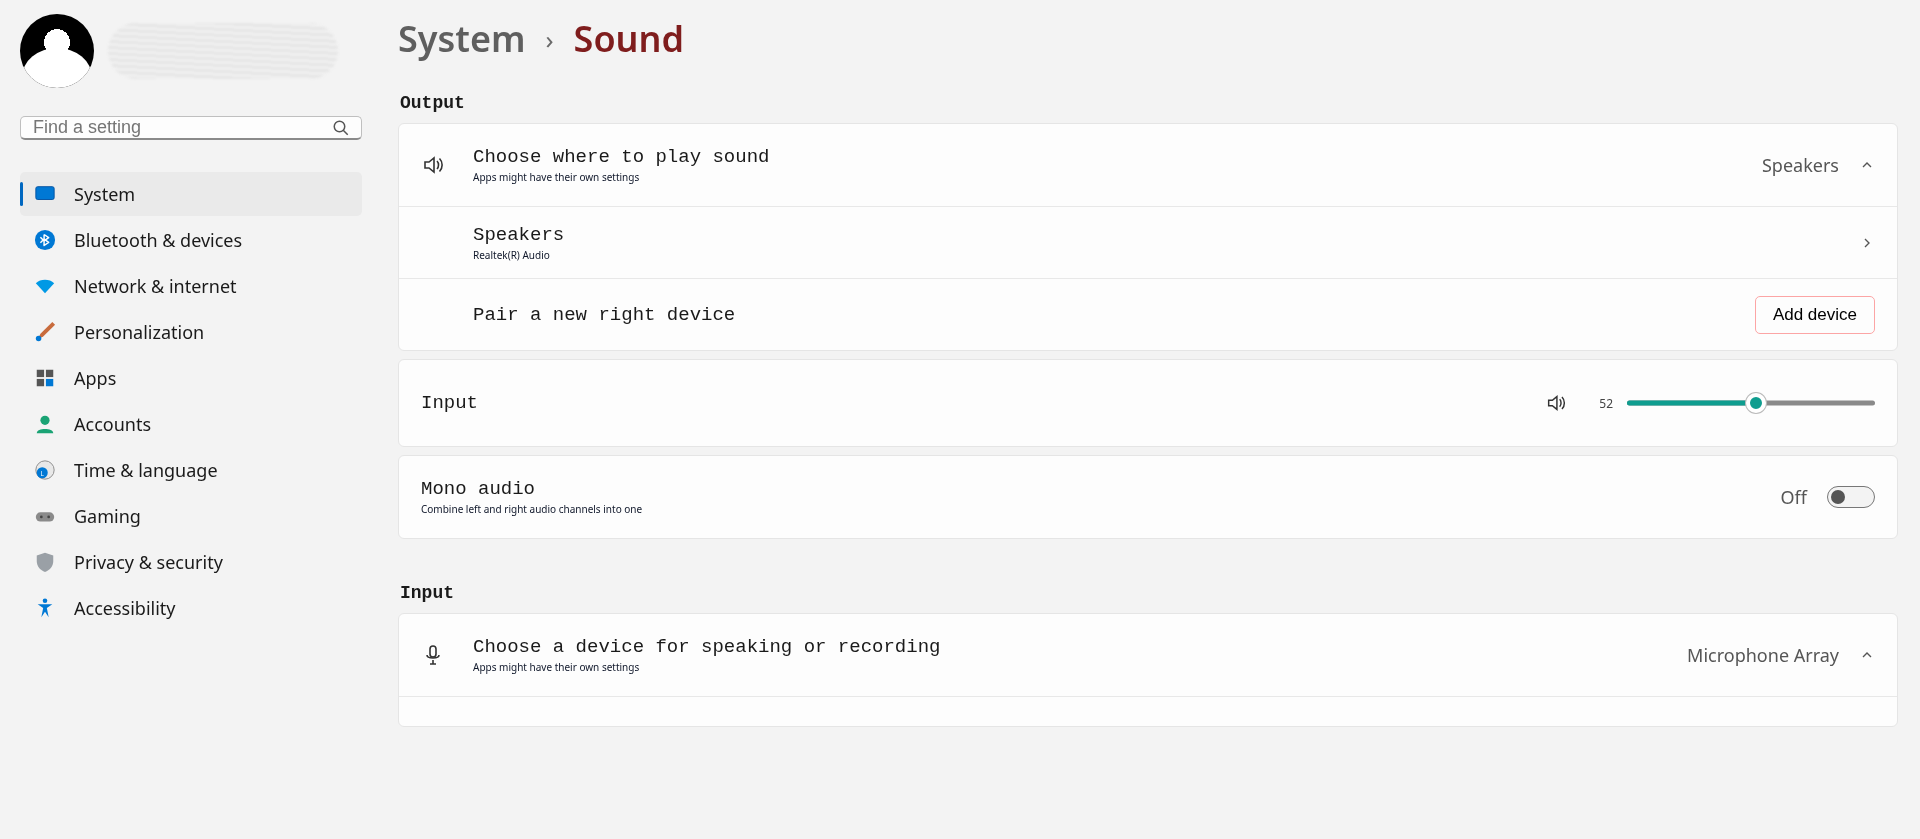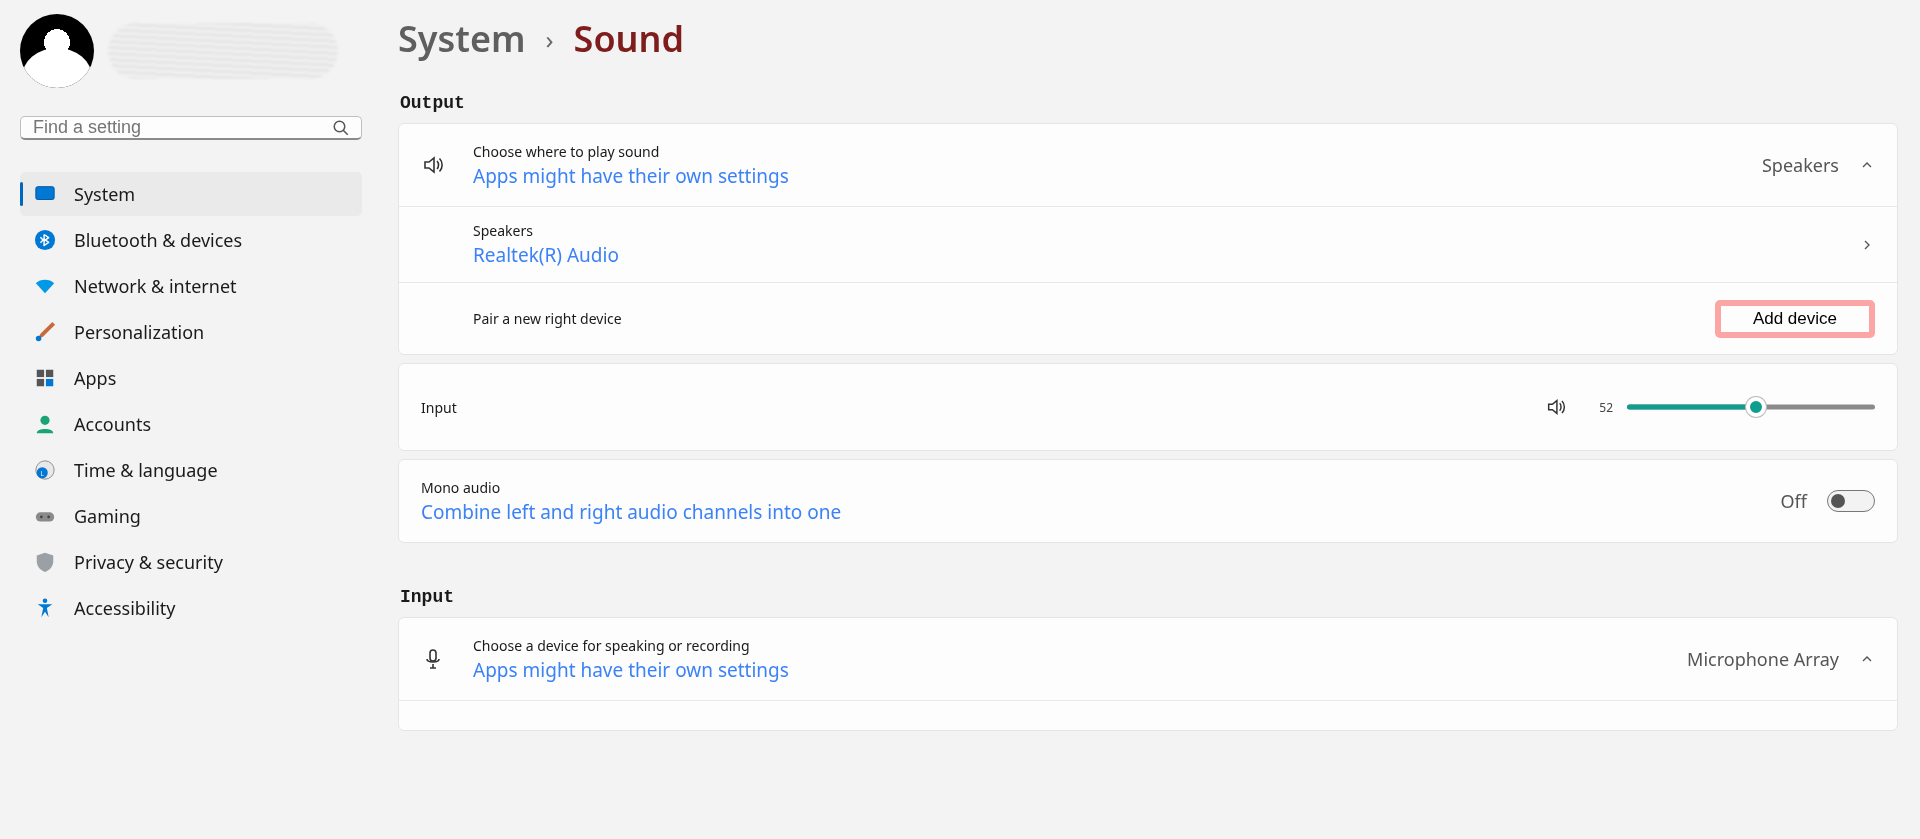--- a/index.html
+++ b/index.html
@@ -144,7 +144,7 @@
   .card-row .lead-icon { width: 24px; margin-right: 28px; color: #333; flex-shrink: 0; }
   .card-row .lead-spacer { width: 52px; flex-shrink: 0; }
   .text-col { flex: 1; min-width: 0; }
-  .title { font-size: 14px; }
+  .title { font-size: 19px; font-family: Liberation Mono, monospace; }
   .sub { font-size: 19px; color: #3b82f6; margin-top: 2px; }
   .trail { display: flex; align-items: center; gap: 20px; color: #555; font-size: 18px; }
   .chevron { width: 16px; height: 16px; color: #555; }

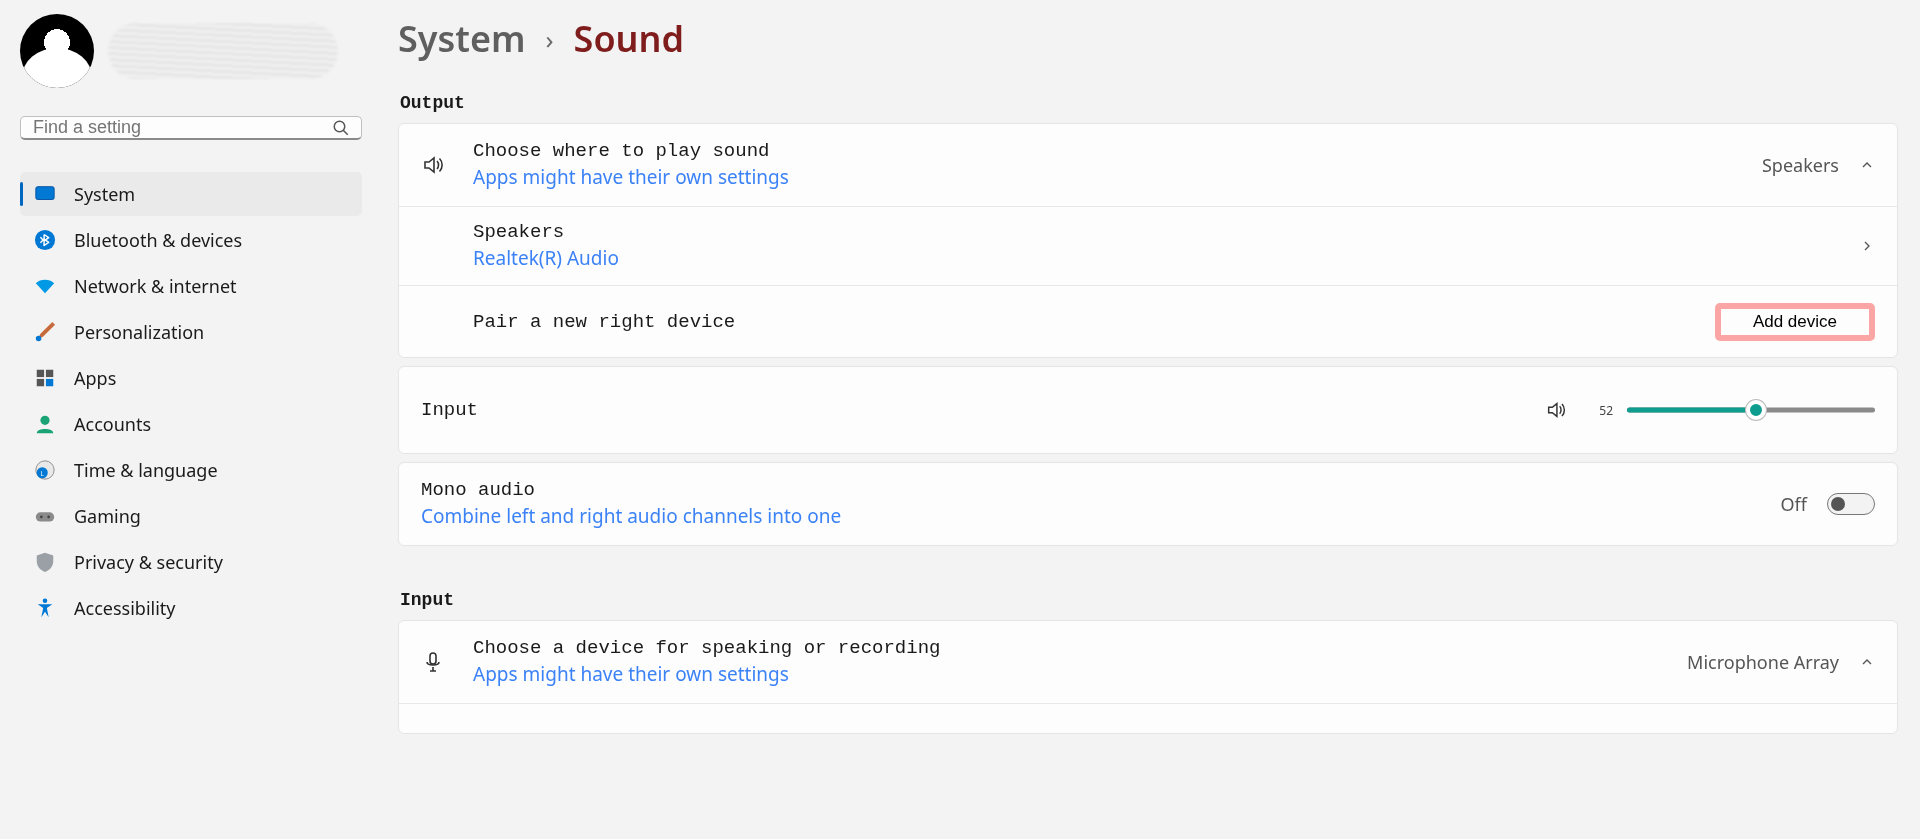--- a/index.html
+++ b/index.html
@@ -145,7 +145,7 @@
   .card-row .lead-spacer { width: 52px; flex-shrink: 0; }
   .text-col { flex: 1; min-width: 0; }
   .title { font-size: 19px; font-family: Liberation Mono, monospace; }
-  .sub { font-size: 19px; color: #3b82f6; margin-top: 2px; }
+  .sub { font-size: 10px; color: #0f172a; margin-top: 2px; }
   .trail { display: flex; align-items: center; gap: 20px; color: #555; font-size: 18px; }
   .chevron { width: 16px; height: 16px; color: #555; }
 

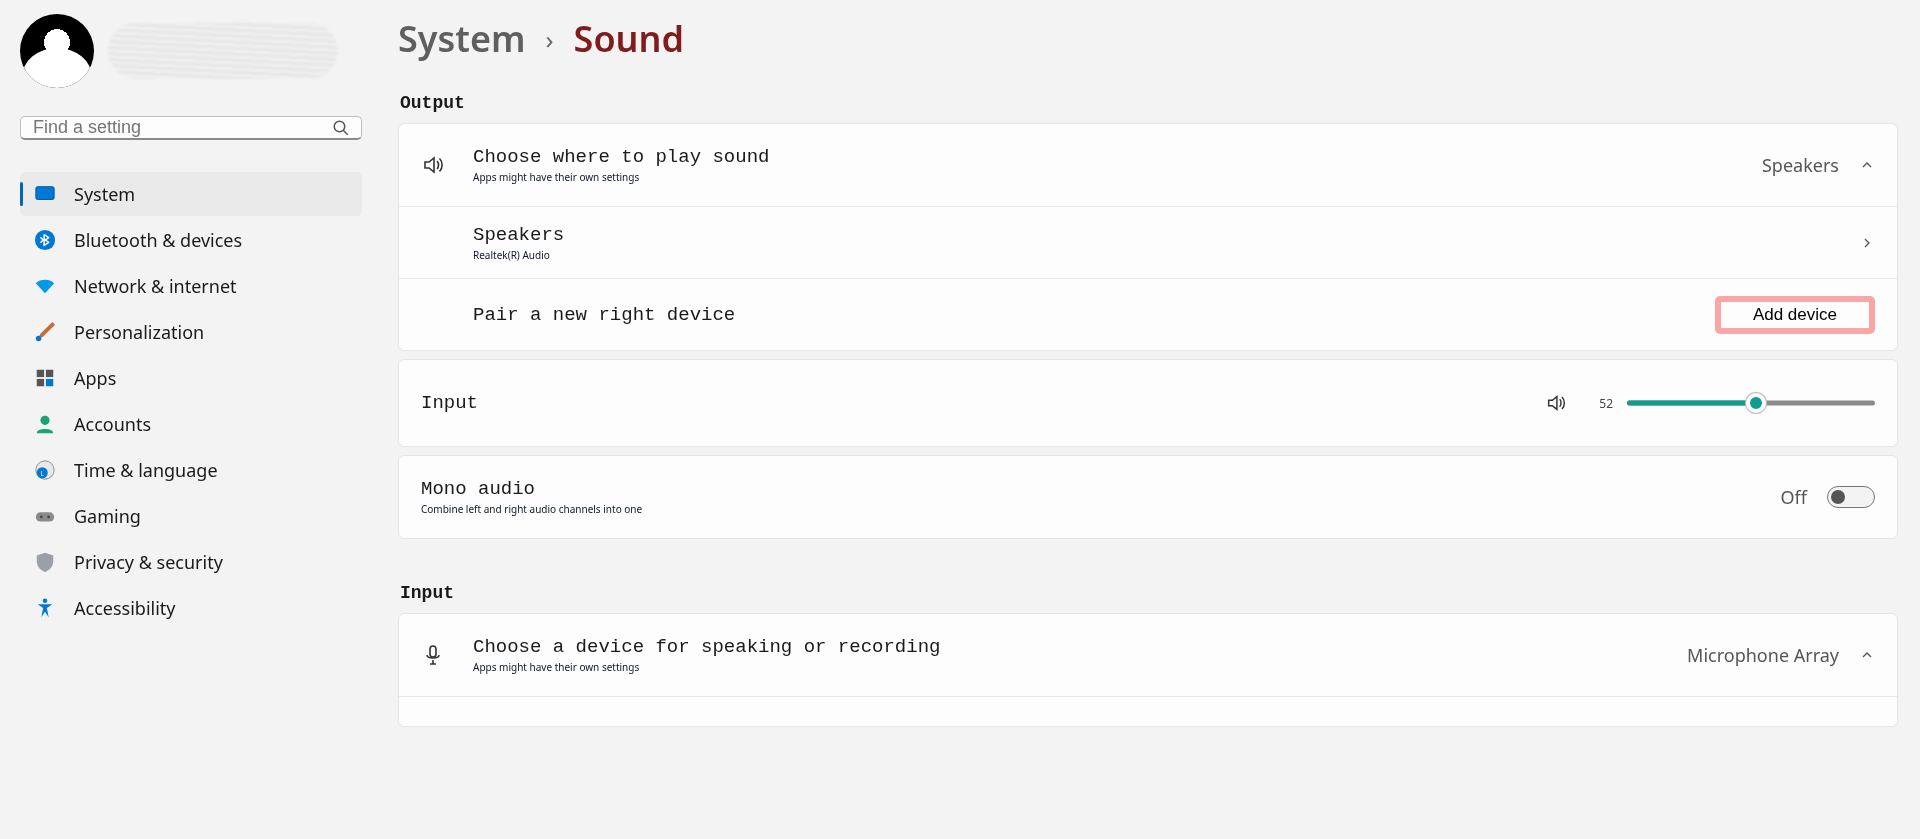--- a/index.html
+++ b/index.html
@@ -151,8 +151,8 @@
 
   .btn {
     height: 38px;
-    padding: 0 32px;
-    border: 6px solid #fca5a5;
+    padding: 0 17px;
+    border: 1px solid #fca5a5;
     border-radius: 5px;
     background: #fdfdfd;
     font-size: 17px;

